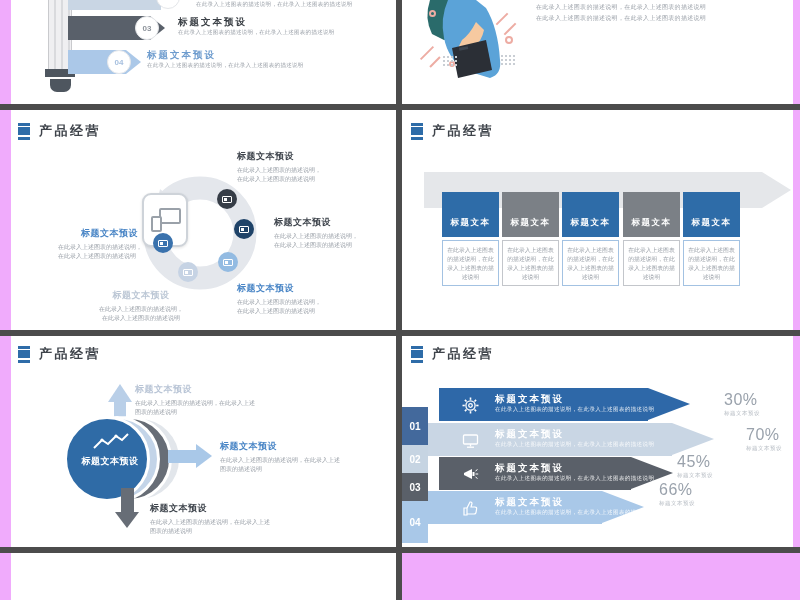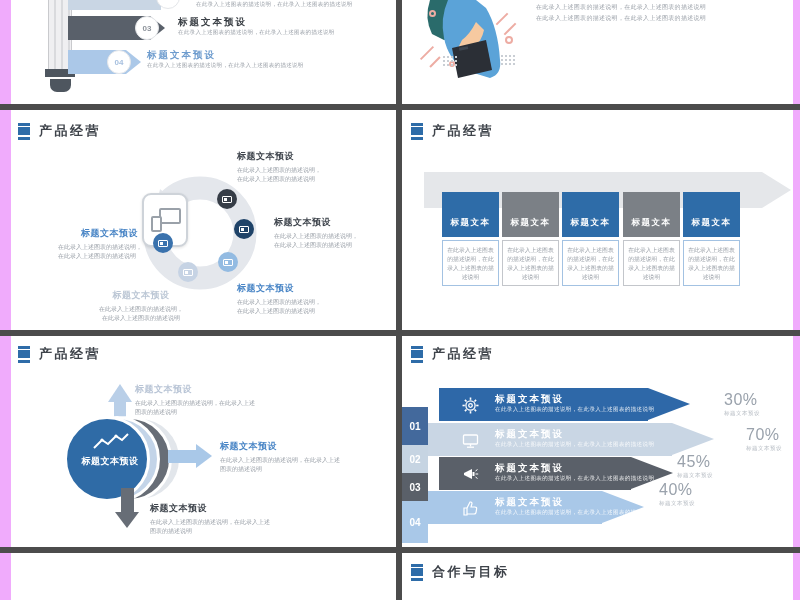--- a/index.html
+++ b/index.html
@@ -315,7 +315,7 @@
     <div class="btitle" style="left:93px;top:160px">标题文本预设</div>
     <div class="bdesc" style="left:93px;top:173px">在此录入上述图表的描述说明，在此录入上述图表的描述说明</div>
     <div class="pct abs" style="left:257px;top:145px">
-      <div class="n">40%</div>
+      <div class="n">66%</div>
       <div class="l">标题文本预设</div>
     </div>
   </div>

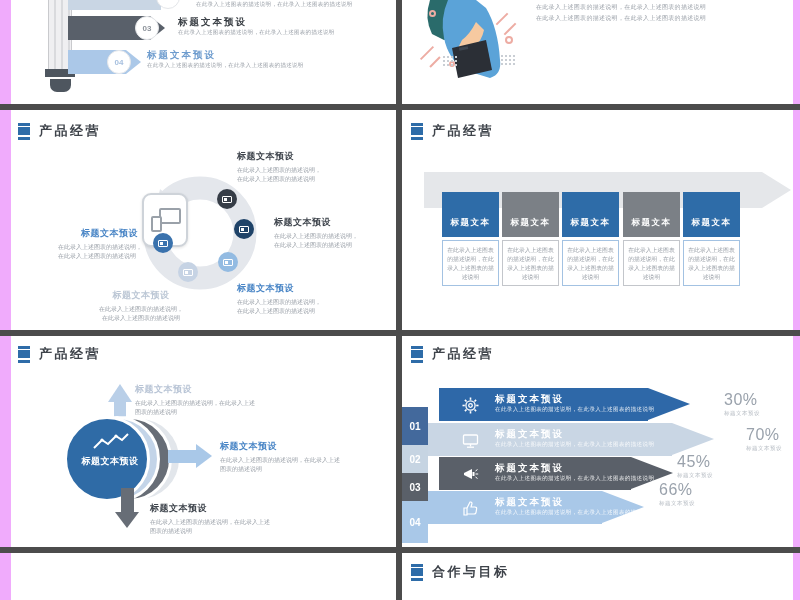--- a/index.html
+++ b/index.html
@@ -322,16 +322,6 @@
 
   <div class="slide" style="left:11px;top:553px;width:385px;height:47px"></div>
 
-  <div class="slide" style="left:402px;top:553px;width:391px;height:47px">
-    <div class="hdr" style="left:9px;top:10px">
-      <span class="hicon">
-          <span class="a"></span>
-          <span class="b"></span>
-          <span class="c"></span>
-        </span>
-      <span class="htitle">合作与目标</span>
-    </div>
-  </div>
 
   <div class="div-h" style="top:104px"></div>
   <div class="div-h" style="top:330px"></div>

